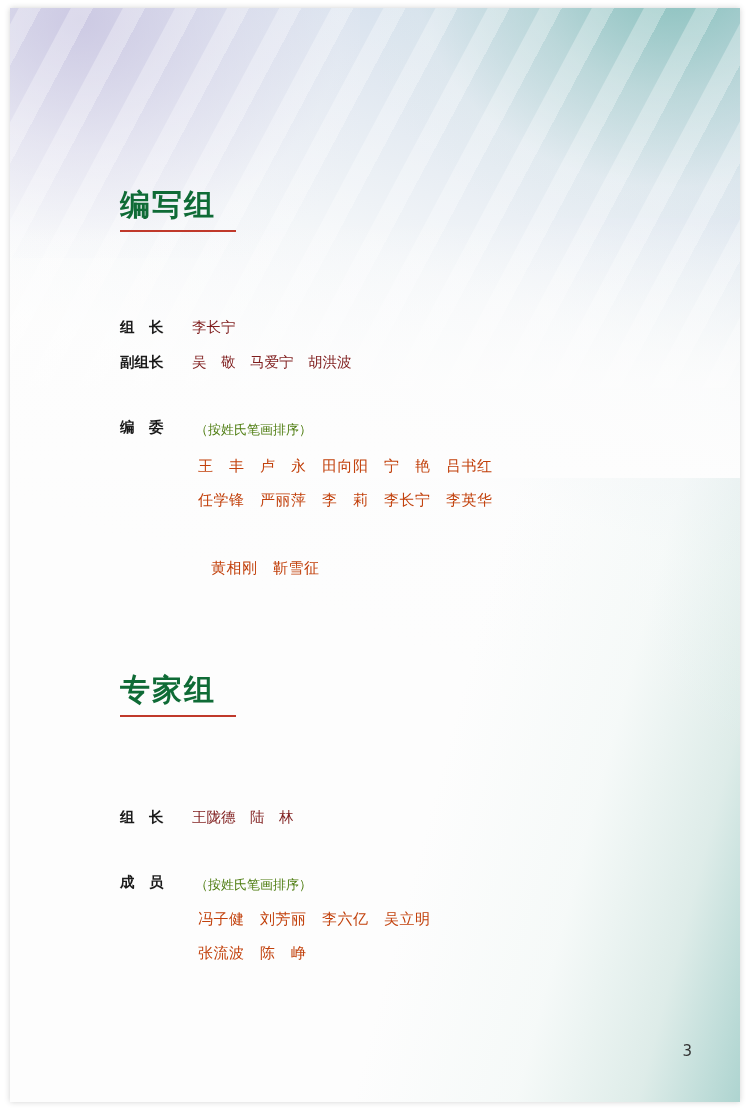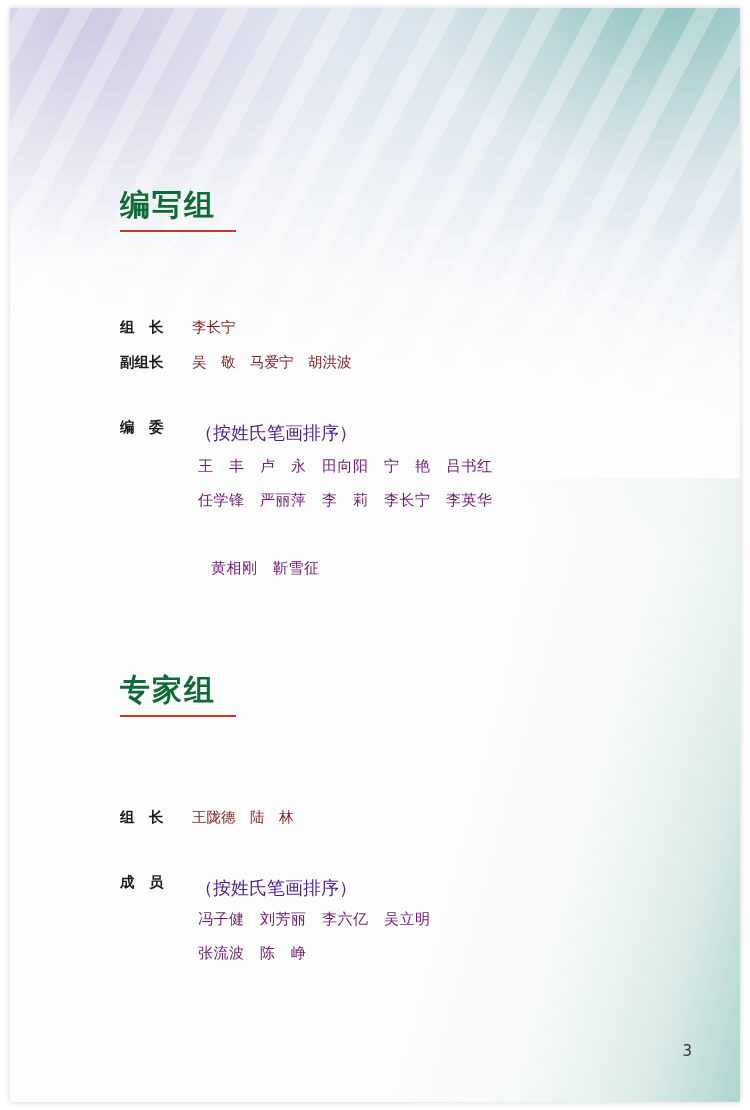--- a/index.html
+++ b/index.html
@@ -127,8 +127,8 @@
   .note {
     position: absolute;
     font-family: "DejaVu Sans", sans-serif;
-    font-size: 18px;
-    color: #4c1d95;
+    font-size: 13px;
+    color: #4d7c0f;
     white-space: pre;
   }
   .name-line {

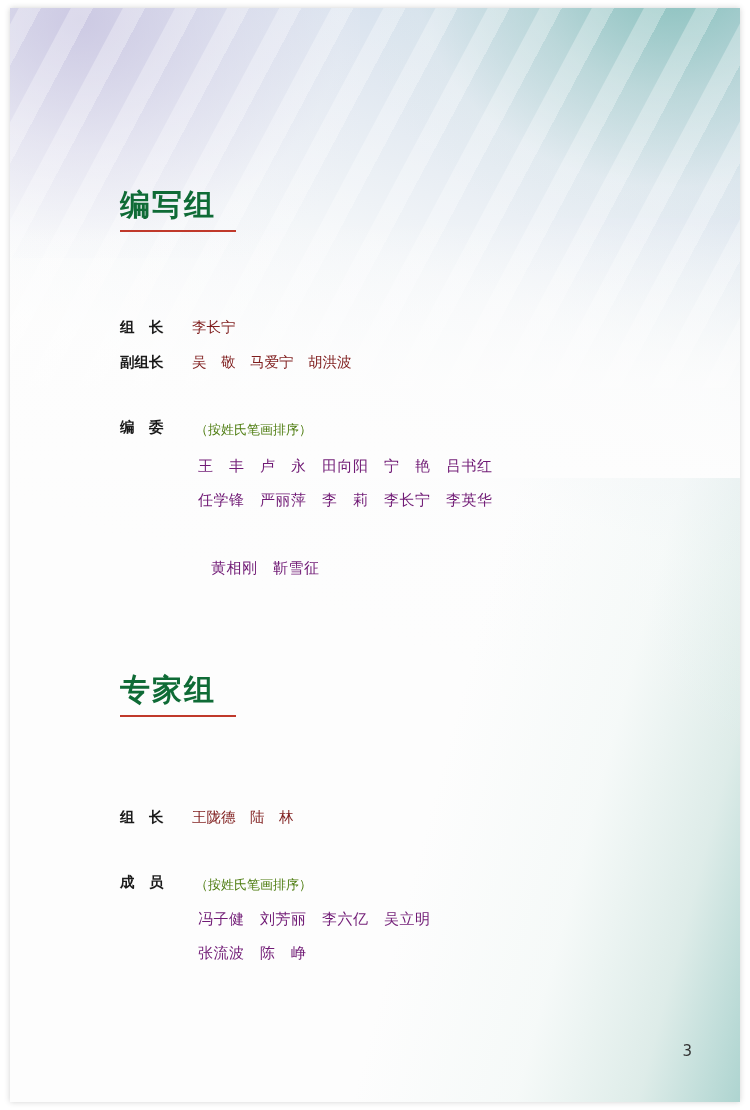--- a/index.html
+++ b/index.html
@@ -135,7 +135,7 @@
     position: absolute;
     font-family: "DejaVu Sans", sans-serif;
     font-size: 15px;
-    color: #701a75;
+    color: #c2410c;
     white-space: pre;
     letter-spacing: 0.5px;
   }

